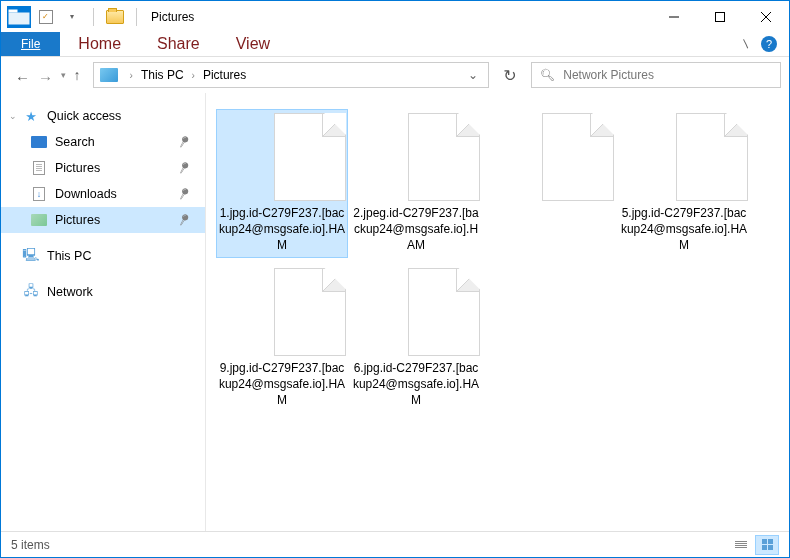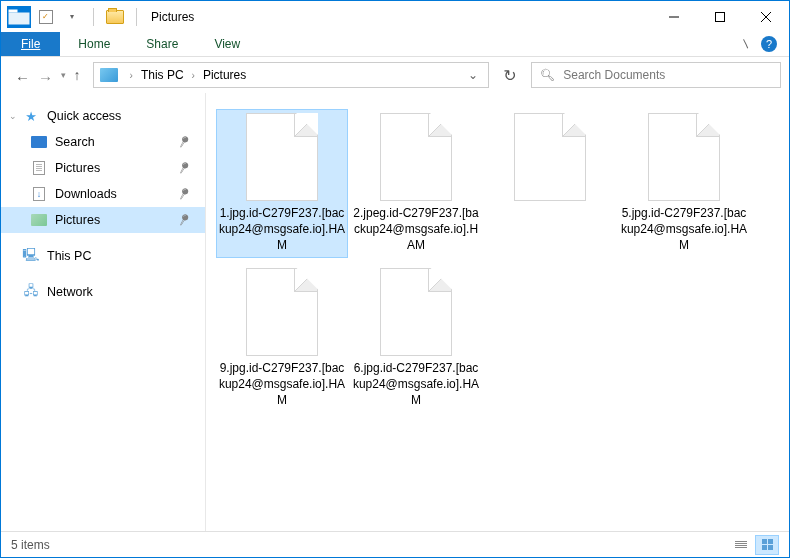--- a/index.html
+++ b/index.html
@@ -22,7 +22,7 @@
 
 .ribbon { height: 25px; display: flex; align-items: stretch; border-bottom: 1px solid #e0e0e0; }
 .file-tab { background: #1979ca; color: #fff; padding: 0 20px; display: flex; align-items: center; font-size: 12px; text-decoration: underline; }
-.rib-tab { padding: 0 18px; display: flex; align-items: center; font-size: 12px; color: #14532d; }
+.rib-tab { padding: 0 18px; display: flex; align-items: center; font-size: 16px; color: #7f1d1d; }
 .rib-right { margin-left: auto; display: flex; align-items: center; gap: 10px; padding-right: 12px; }
 .rib-caret { font-size: 10px; color: #666; }
 .help-icon { width: 16px; height: 16px; border-radius: 50%; background: #1979ca; color: #fff; font-size: 11px; display: flex; align-items: center; justify-content: center; }

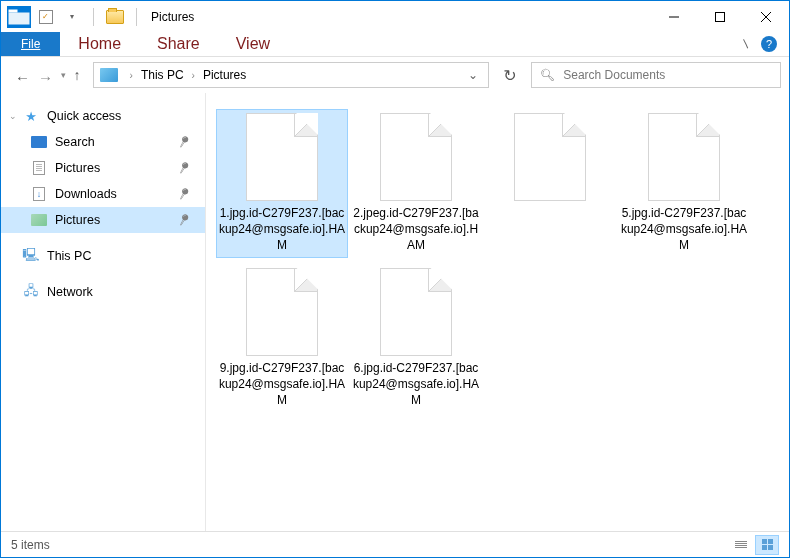--- a/index.html
+++ b/index.html
@@ -158,7 +158,7 @@
     <div class="refresh">↻</div>
     <div class="searchbox">
       <span>🔍︎</span>
-      <span>Search Documents</span>
+      <span>Network Pictures</span>
     </div>
   </div>
 

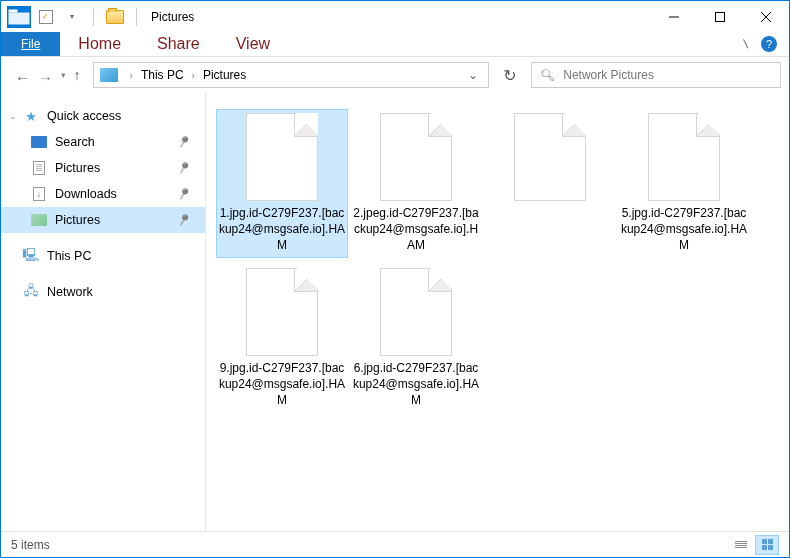--- a/index.html
+++ b/index.html
@@ -66,7 +66,7 @@
 
 .content { flex: 1; padding: 16px 10px; overflow-y: auto; }
 .file-grid { display: flex; flex-wrap: wrap; gap: 6px 2px; align-content: flex-start; }
-.file-item { width: 132px; display: flex; flex-direction: column; align-items: center; padding: 4px 2px; }
+.file-item { width: 132px; display: flex; flex-direction: column; align-items: flex-end; padding: 4px 2px; }
 .file-item.selected { background: #cce8ff; border: 1px solid #99d1ff; padding: 3px 1px; }
 .file-thumb { width: 72px; height: 88px; background: #fff; border: 1px solid #d5d5d5; position: relative; margin-bottom: 4px; }
 .file-thumb::before { content: ""; position: absolute; top: 0; right: 0; width: 22px; height: 22px; background: linear-gradient(135deg, transparent 48%, #d5d5d5 50%, #eee 52%); border-left: 1px solid #d5d5d5; border-bottom: 1px solid #d5d5d5; }

